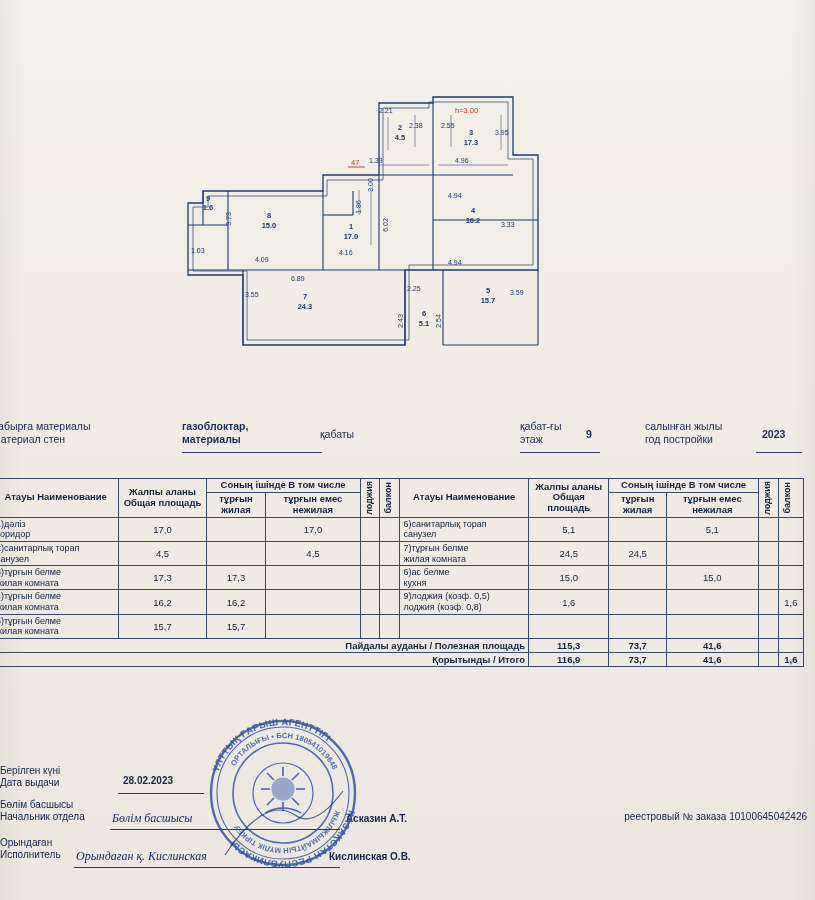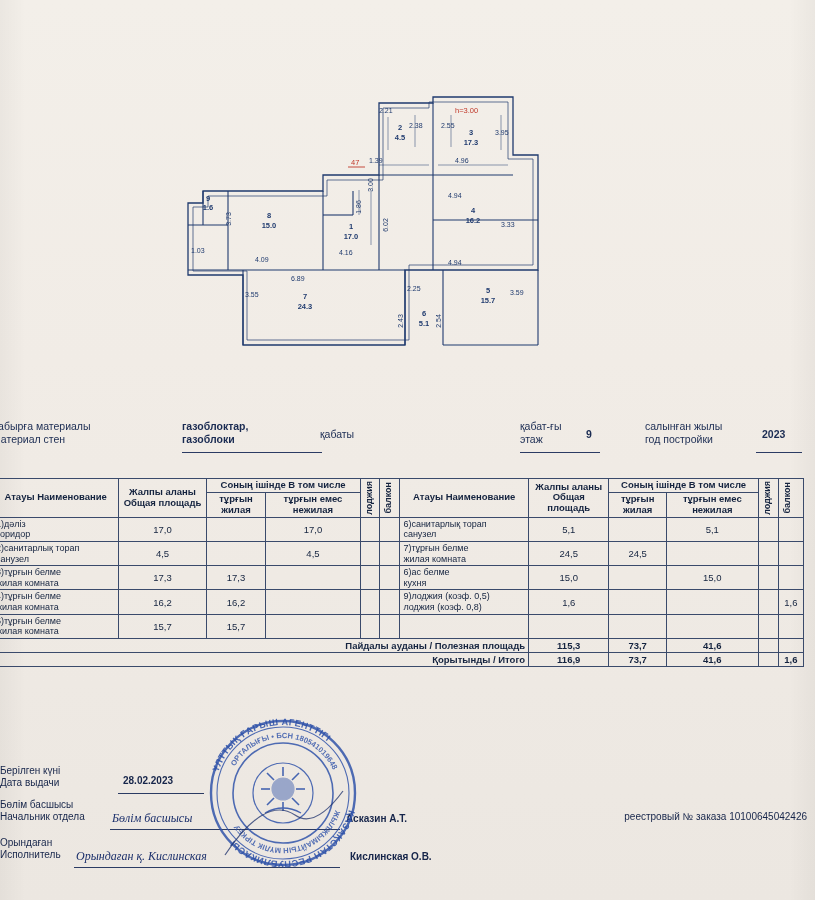--- a/index.html
+++ b/index.html
@@ -210,7 +210,7 @@
   </div>
   <div class="meta" style="left:182px; top:420px;">
     <span class="lbl val">газоблоктар,
-газоблоки</span>
+материалы</span>
   </div>
   <div class="meta" style="left:320px; top:428px;">
     <span>қабаты</span>

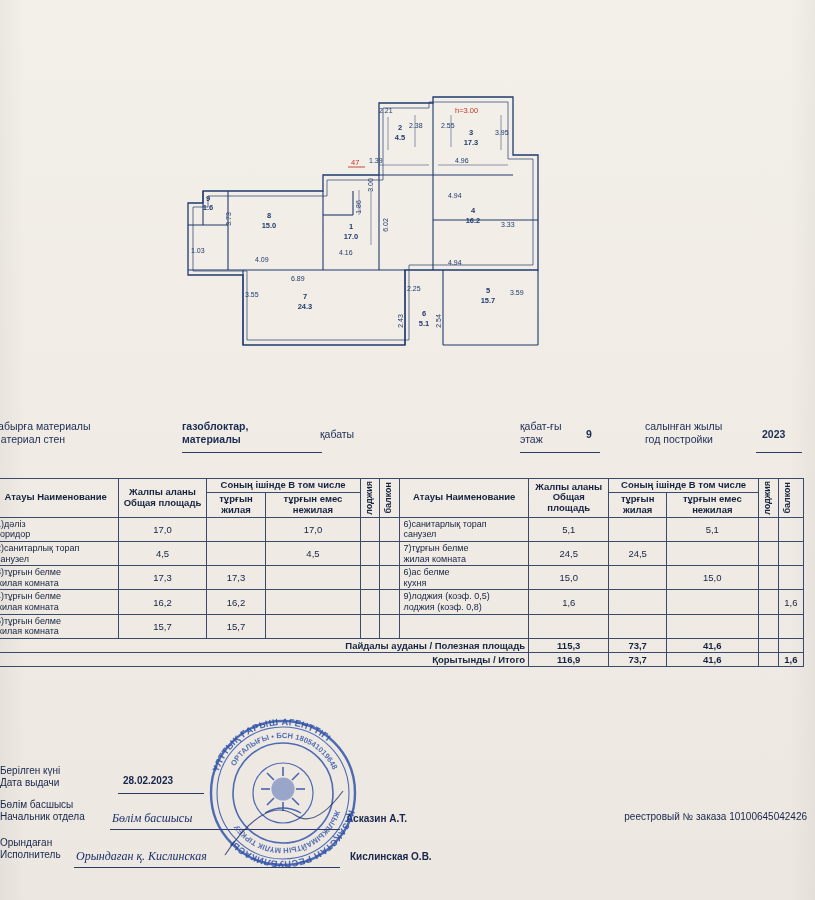--- a/index.html
+++ b/index.html
@@ -412,7 +412,7 @@
 Исполнитель</div>
       <div class="hand" style="position:absolute; left:86px; top:18px; font-size:12px;">Орындаған қ. Кислинская</div>
       <div class="sig-line" style="left:84px; top:36px; width:266px;"></div>
-      <div class="f-v" style="left:360px; top:20px;">Кислинская О.В.</div>
+      <div class="f-v" style="left:339px; top:20px;">Кислинская О.В.</div>
     </div>
   </div>
 

